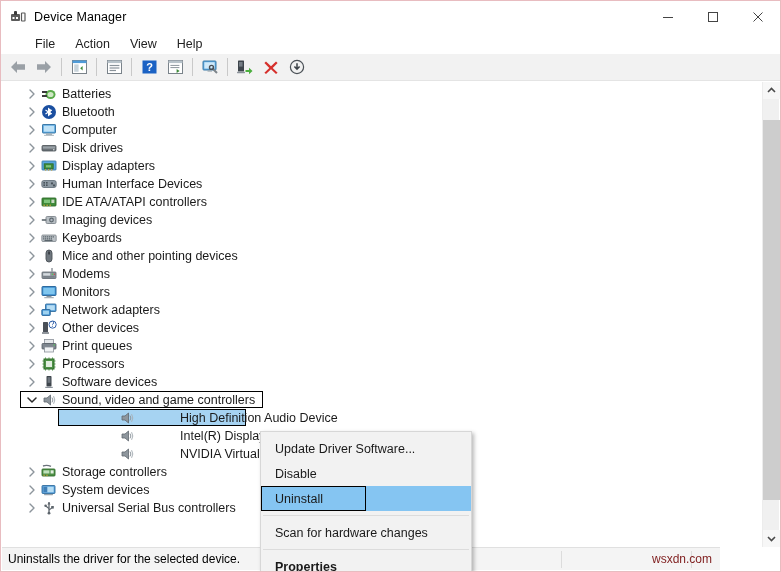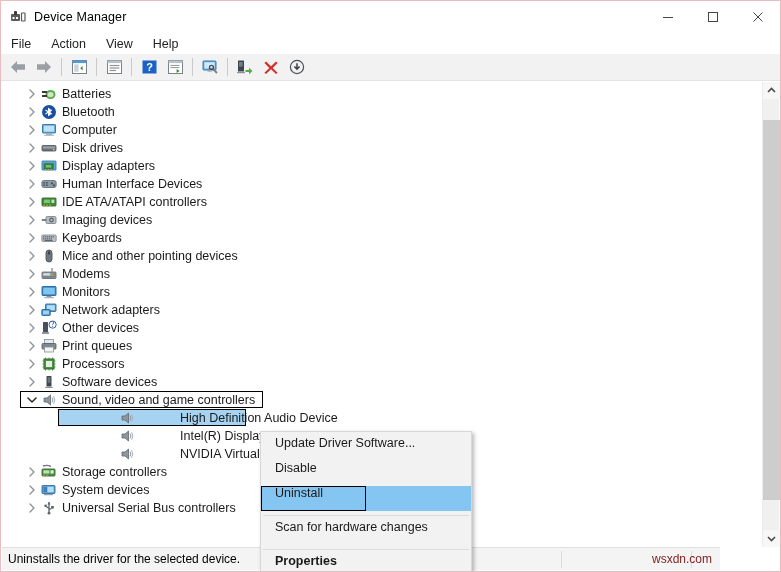--- a/index.html
+++ b/index.html
@@ -68,7 +68,7 @@
     background: #ffffff;
     display: flex;
     align-items: center;
-    padding-left: 0;
+    padding-left: 24px;
     box-sizing: border-box;
   }
   .menu-item {

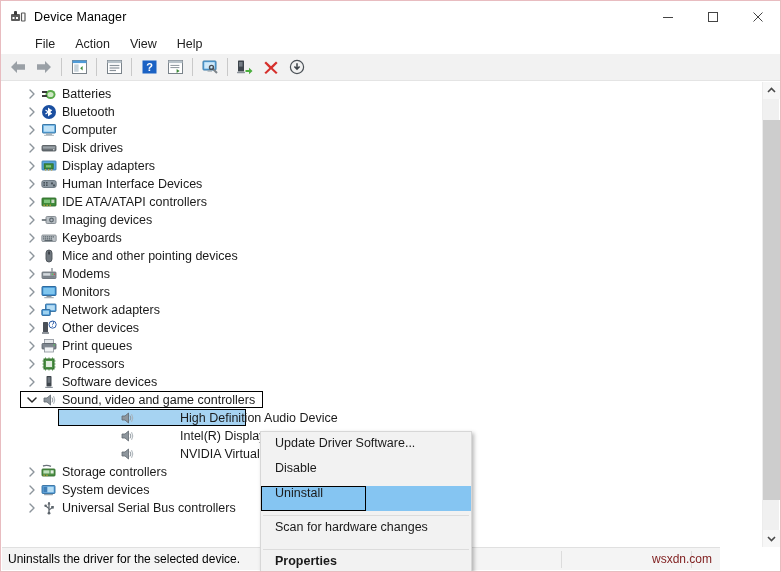--- a/index.html
+++ b/index.html
@@ -249,6 +249,7 @@
     position: relative;
     height: 25px;
     display: flex;
+    align-items: center;
     padding-left: 14px;
     font-size: 12.5px;
     color: #1a1a1a;

